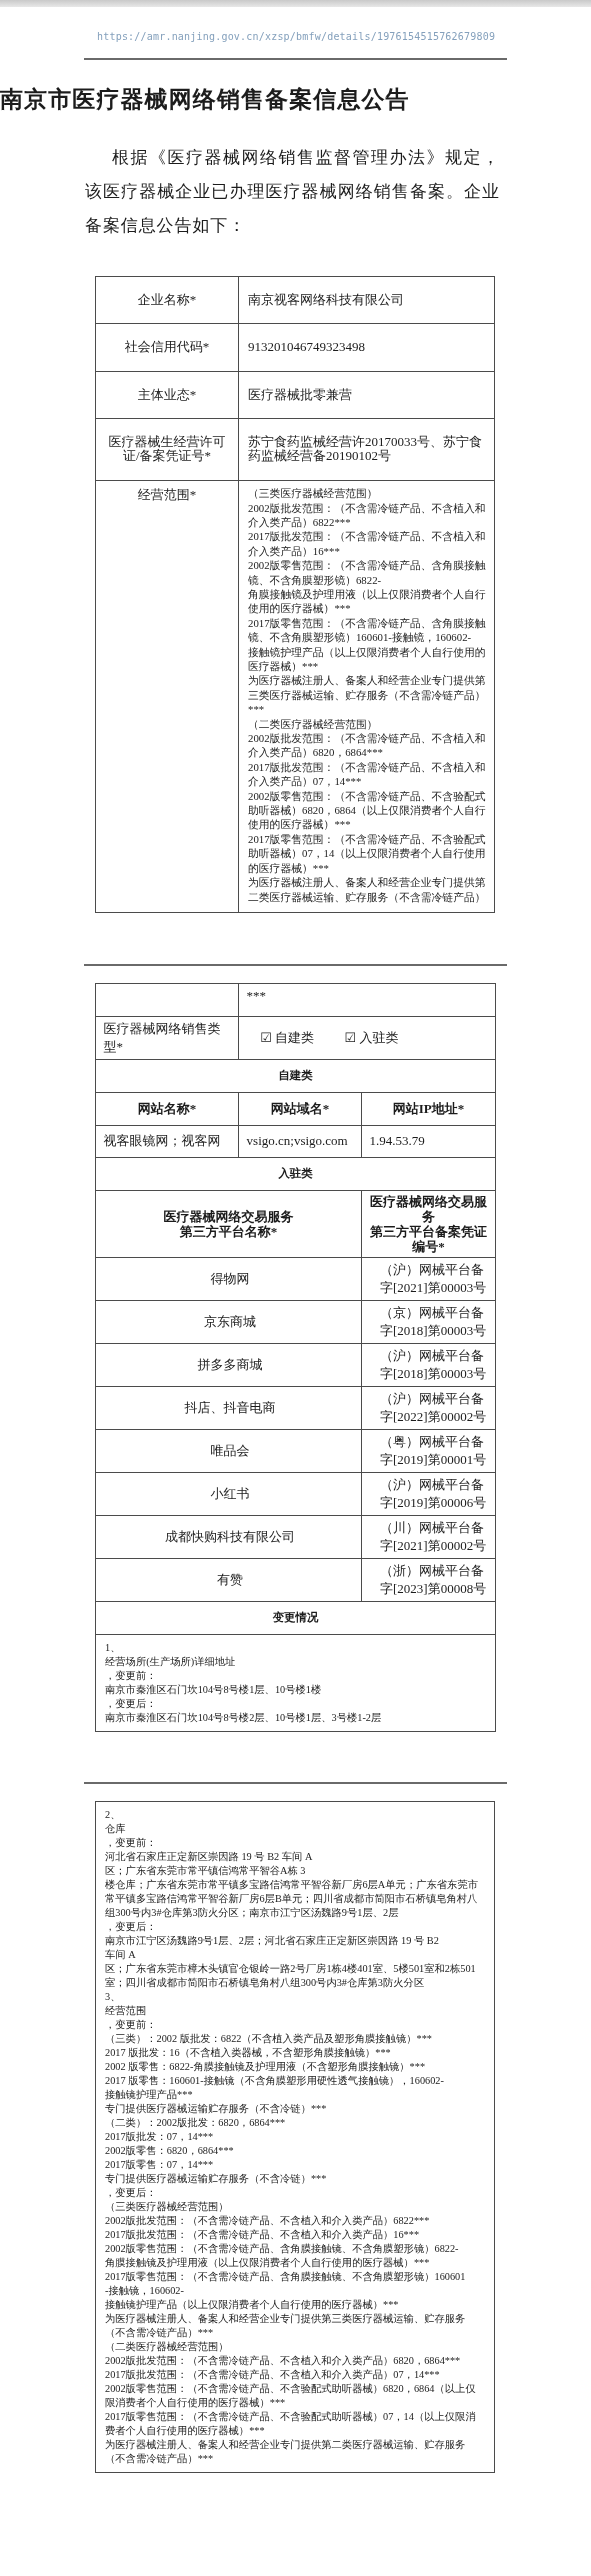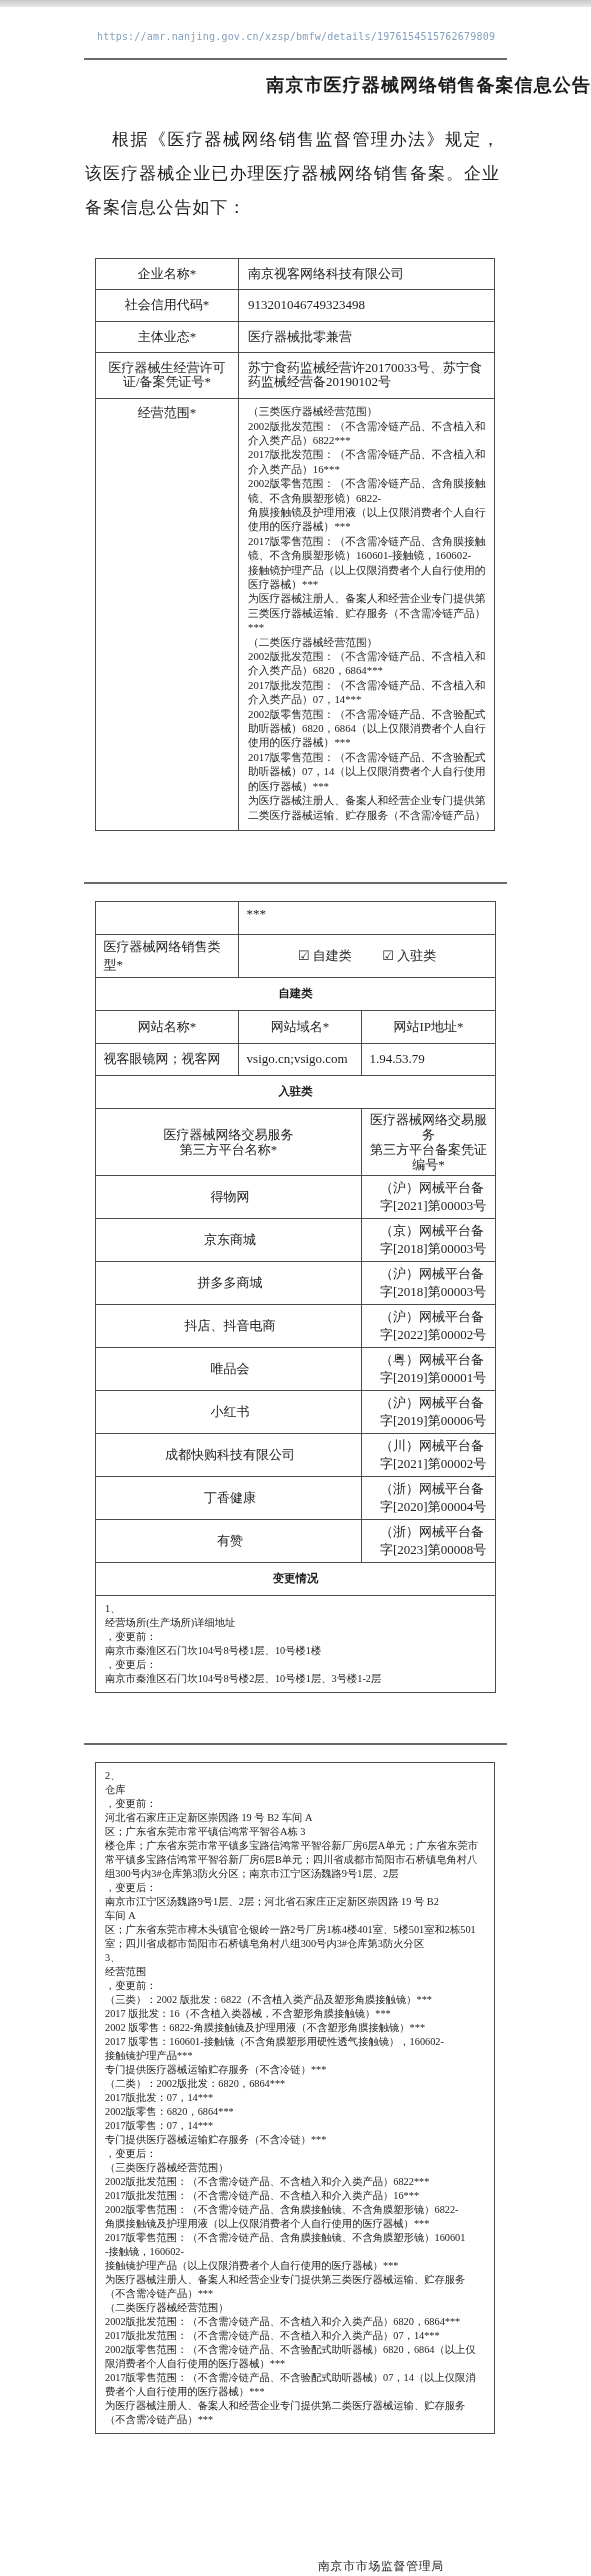--- a/index.html
+++ b/index.html
@@ -34,9 +34,9 @@
   .sep-2 { margin-top: 51px; }
   .sep-3 { margin-top: 50px; }
   .doc-title {
-    margin-top: 13px;
-    text-align: right;
-    font-size: 18px;
+    margin-top: 24px;
+    text-align: left;
+    font-size: 23px;
     font-weight: bold;
     letter-spacing: 1.1px;
   }

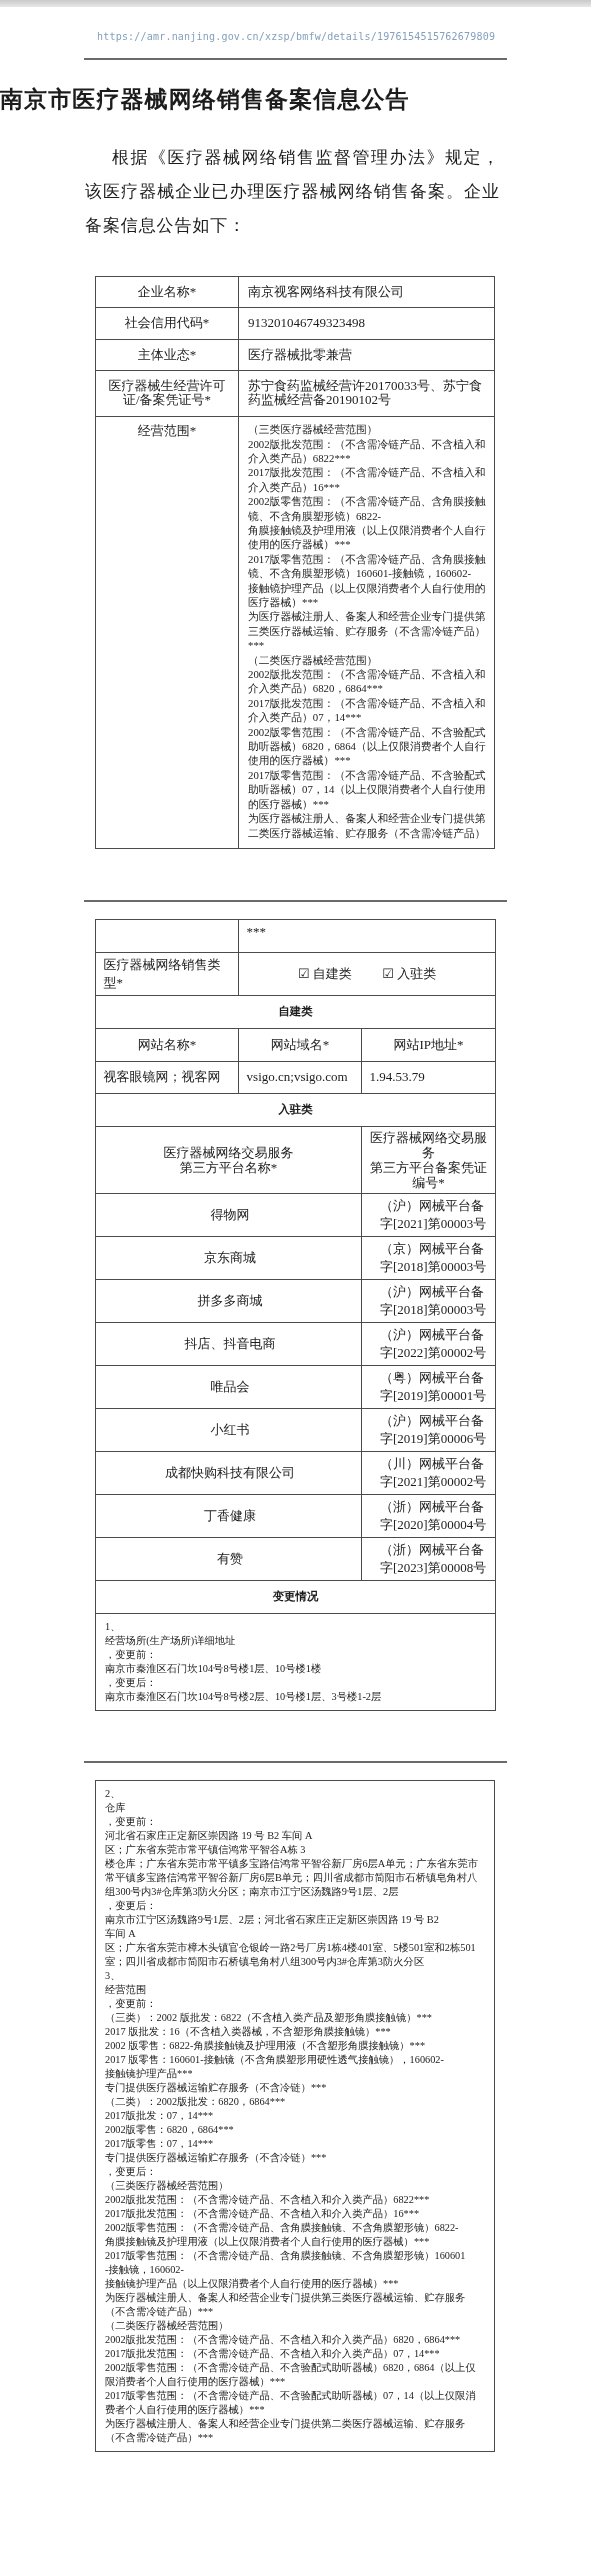--- a/index.html
+++ b/index.html
@@ -68,7 +68,7 @@
     line-height: 14.4px;
   }
   .company td.val {
-    padding: 8px 9px;
+    padding: 16px 9px;
     vertical-align: middle;
     line-height: 14.4px;
   }

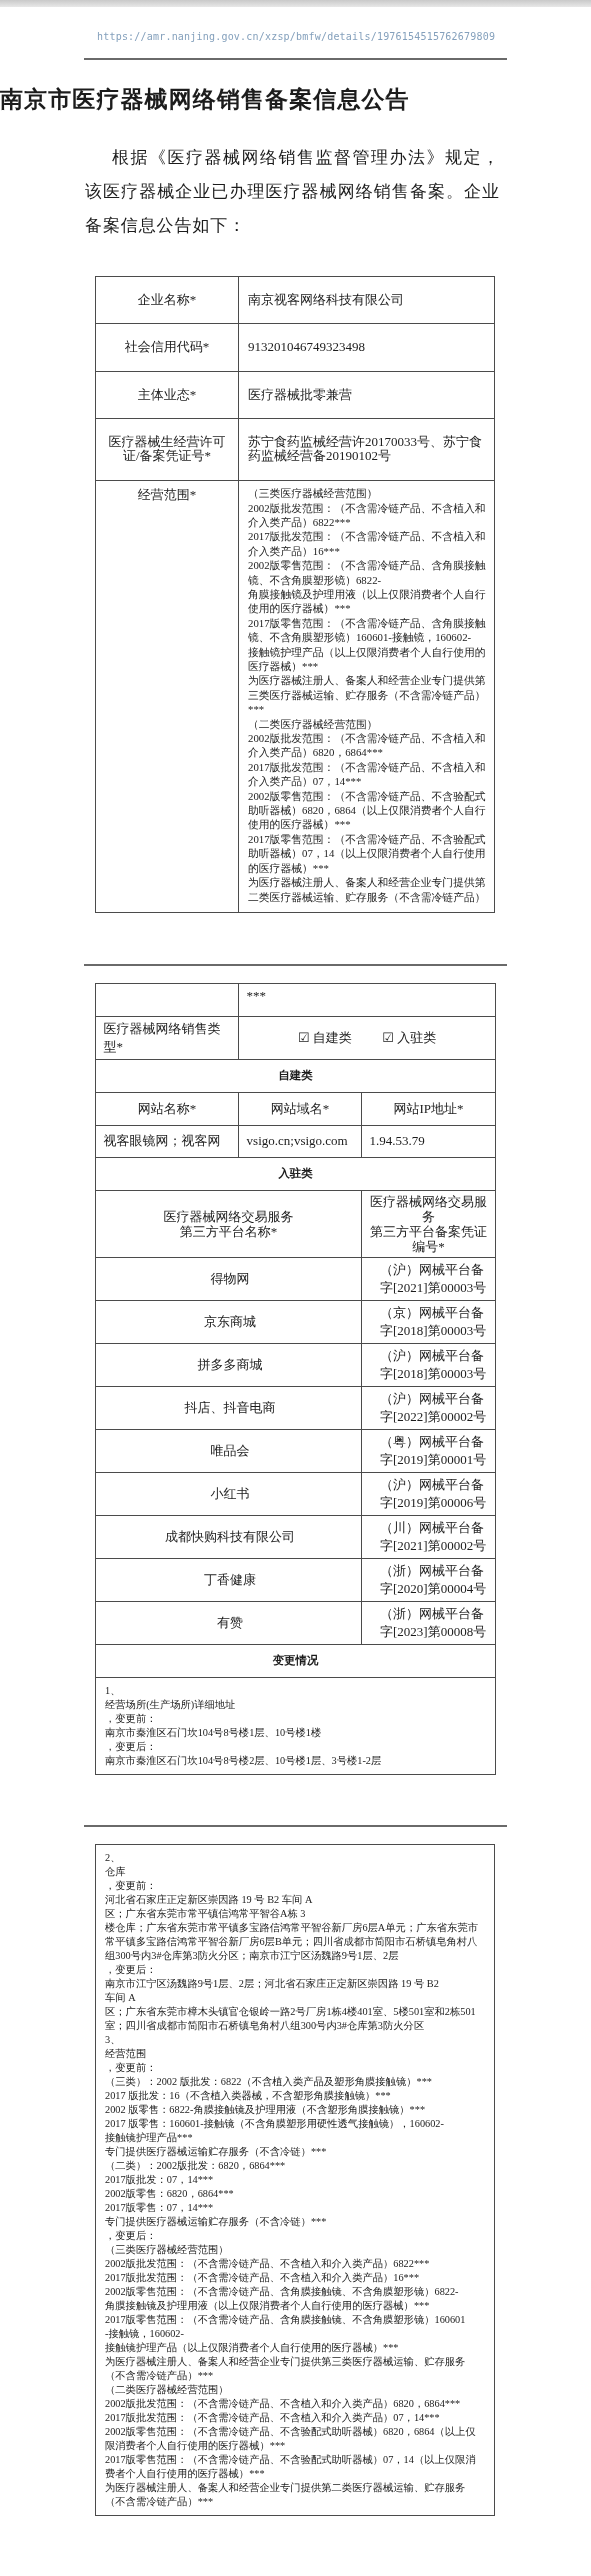--- a/index.html
+++ b/index.html
@@ -86,7 +86,7 @@
   .sales td { padding: 3px 7.6px; vertical-align: middle; }
   .sales tr.cont td { height: 33px; vertical-align: top; padding-top: 4.5px; }
   .sales tr.type-row td { height: 32px; }
-  .sales td.type-val { text-align: center; margin-top: 24px; }
+  .sales td.type-val { text-align: left; margin-top: 24px; }
   .sales td.type-val .opt { margin: 0 13.6px; white-space: nowrap; }
   .sales td.sec-head {
     height: 33px;

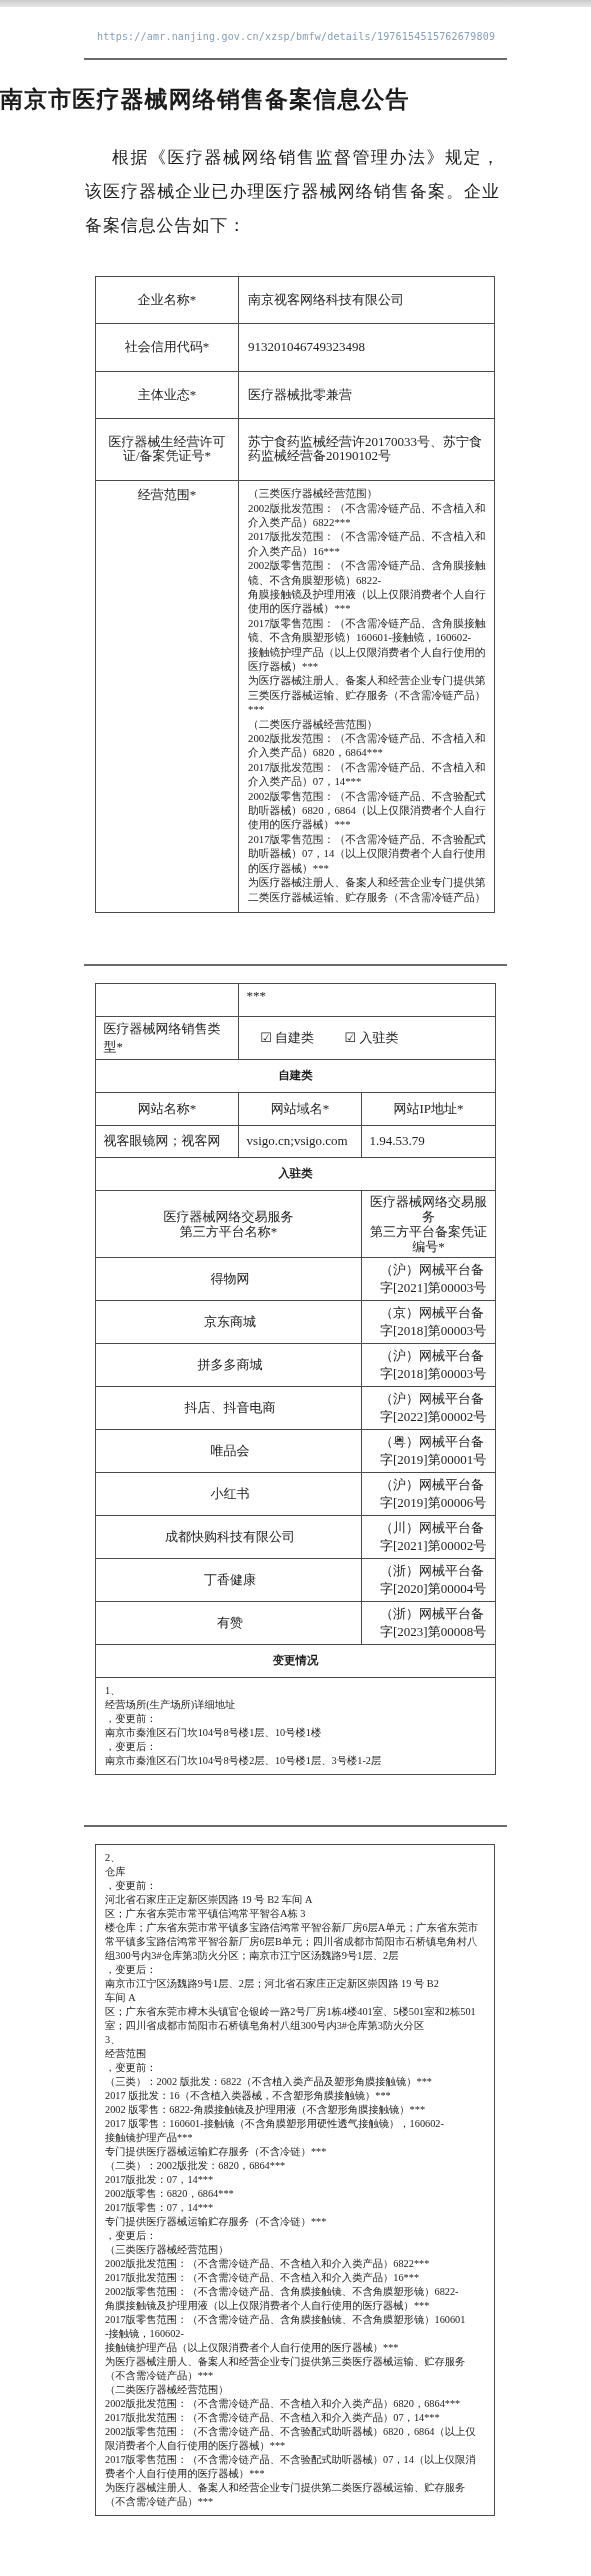--- a/index.html
+++ b/index.html
@@ -97,7 +97,7 @@
   .sales td.col-head {
     height: 33px;
     text-align: center;
-    font-weight: normal;
+    font-weight: bold;
     white-space: pre-line;
     line-height: 15px;
   }

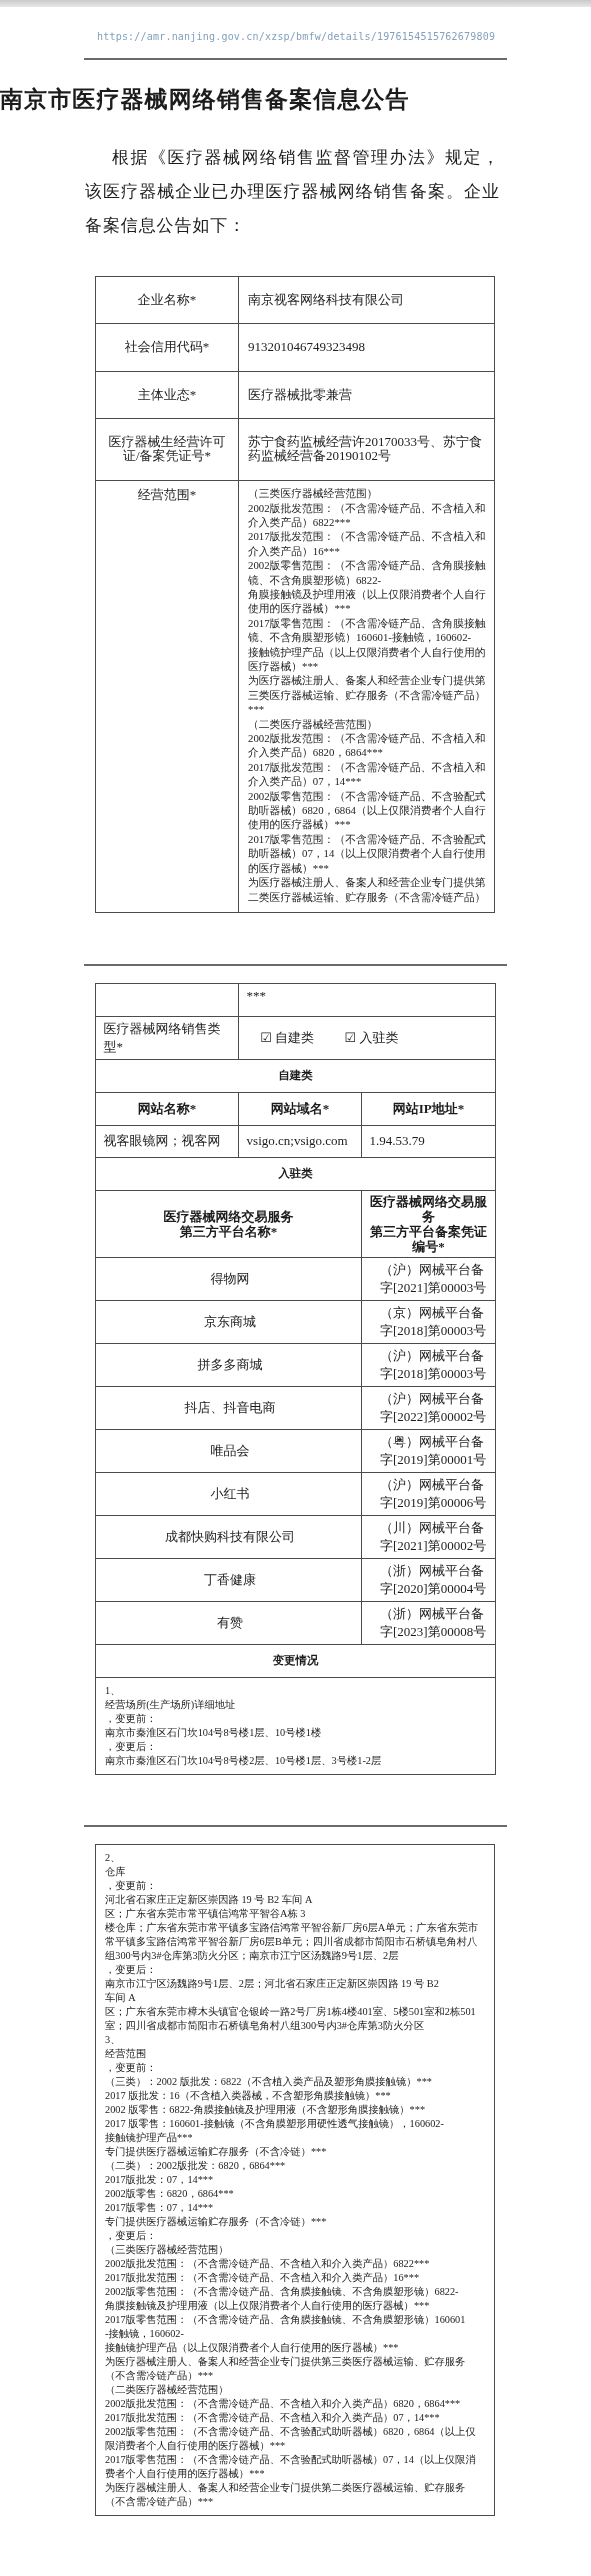--- a/index.html
+++ b/index.html
@@ -241,10 +241,6 @@
       <tr class="platform-row">
         <td colspan="2" class="p-name">成都快购科技有限公司</td>
         <td class="p-cert">（川）网械平台备字[2021]第00002号</td>
-      </tr>
-      <tr class="platform-row">
-        <td colspan="2" class="p-name">丁香健康</td>
-        <td class="p-cert">（浙）网械平台备字[2020]第00004号</td>
       </tr>
       <tr class="platform-row">
         <td colspan="2" class="p-name">有赞</td>

